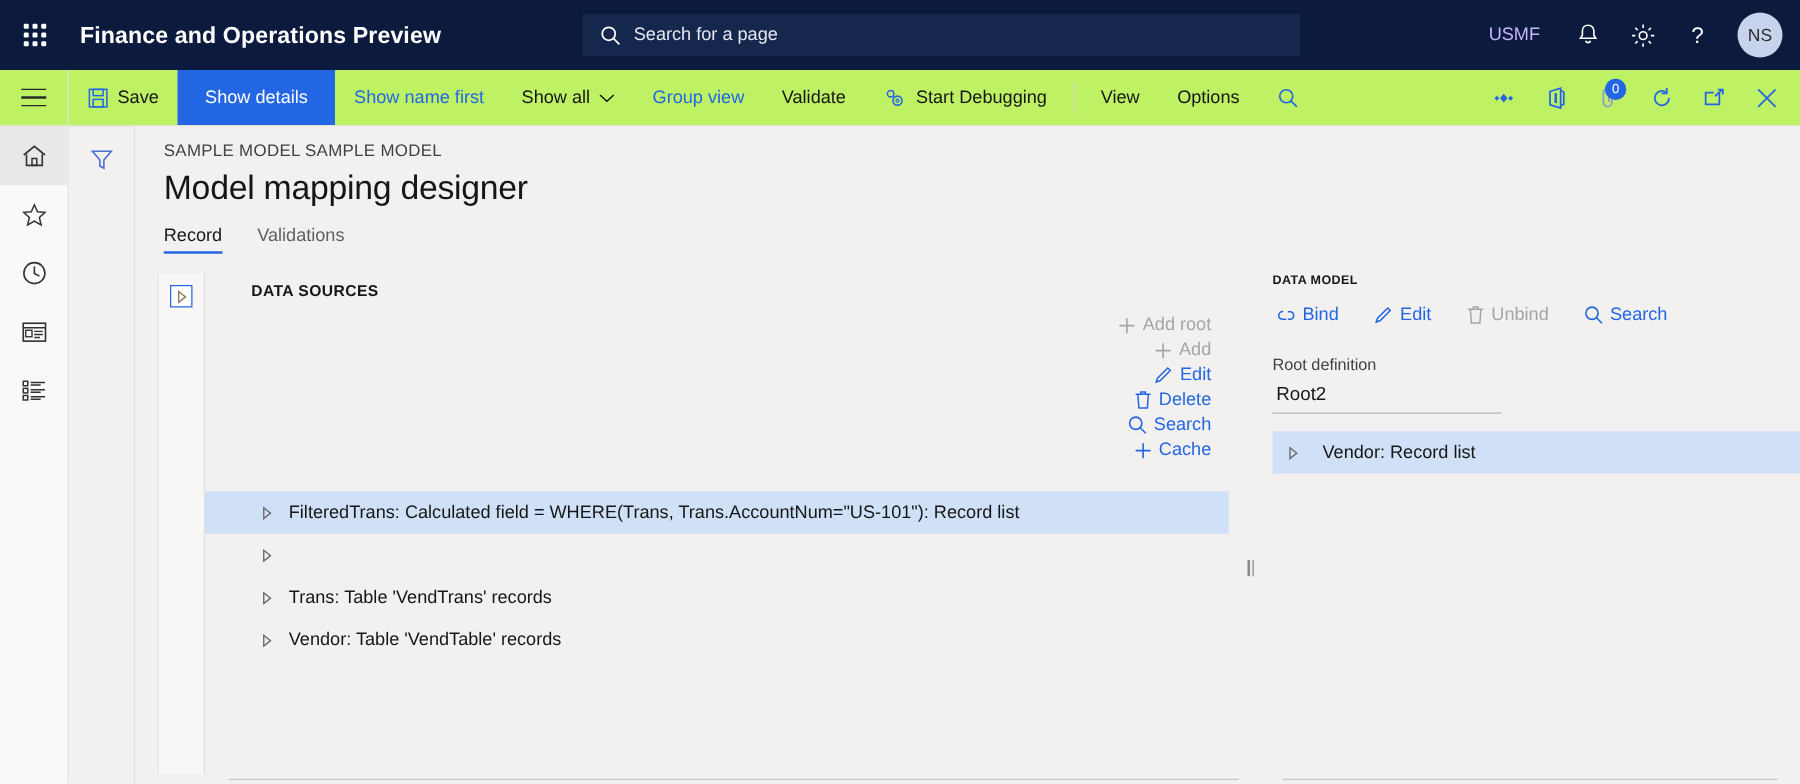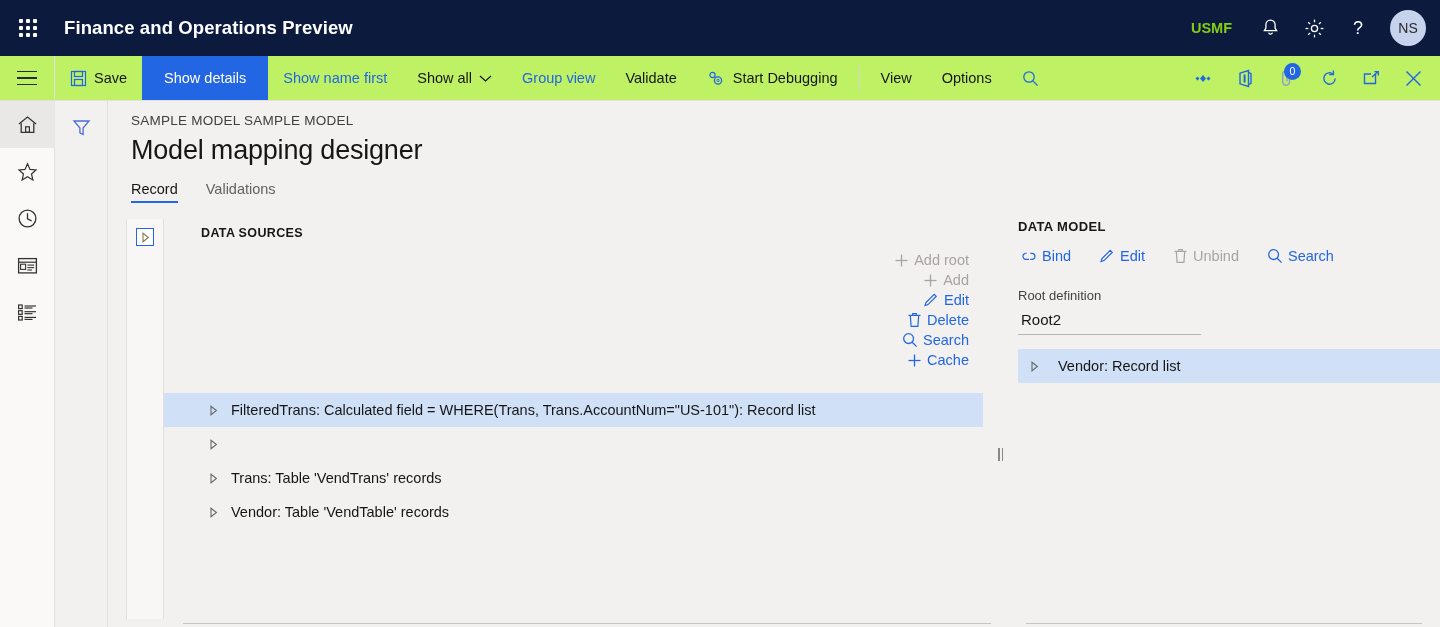--- a/index.html
+++ b/index.html
@@ -269,6 +269,15 @@
   </div>
   <div class="app-title">Finance and Operations Preview</div>
 
+  <div class="searchbox">
+    <span class="mag">
+      <svg width="17" height="17" viewBox="0 0 17 17">
+          <circle cx="7" cy="7" r="5.2" fill="none" stroke="#ffffff" stroke-width="1.4"></circle>
+          <line x1="10.9" y1="10.9" x2="15.5" y2="15.5" stroke="#ffffff" stroke-width="1.4"></line>
+        </svg>
+    </span>
+    <input type="text" placeholder="Search for a page" style="">
+  </div>
 
   <div class="topright">
     <div class="company">USMF</div>

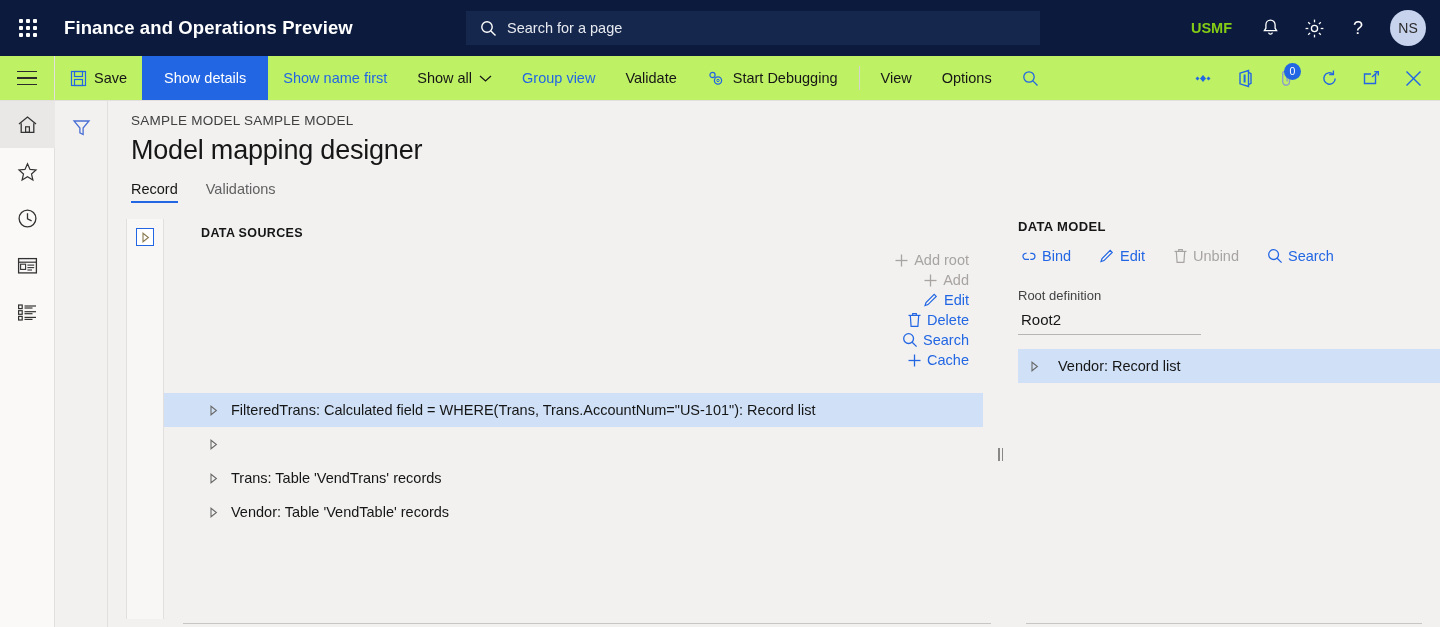--- a/index.html
+++ b/index.html
@@ -59,9 +59,8 @@
     padding-right: 14px;
   }
   .topright .company {
-    font-size: 14.5px; color: #84cc16; padding: 0 16px; cursor: pointer;
+    font-size: 14.5px; color: #c4b5fd; padding: 0 16px; cursor: pointer;
     white-space: nowrap;
-    font-weight: bold;
   }
   .topright .ticon {
     width: 44px; height: 56px; display:flex; align-items:center; justify-content:center;

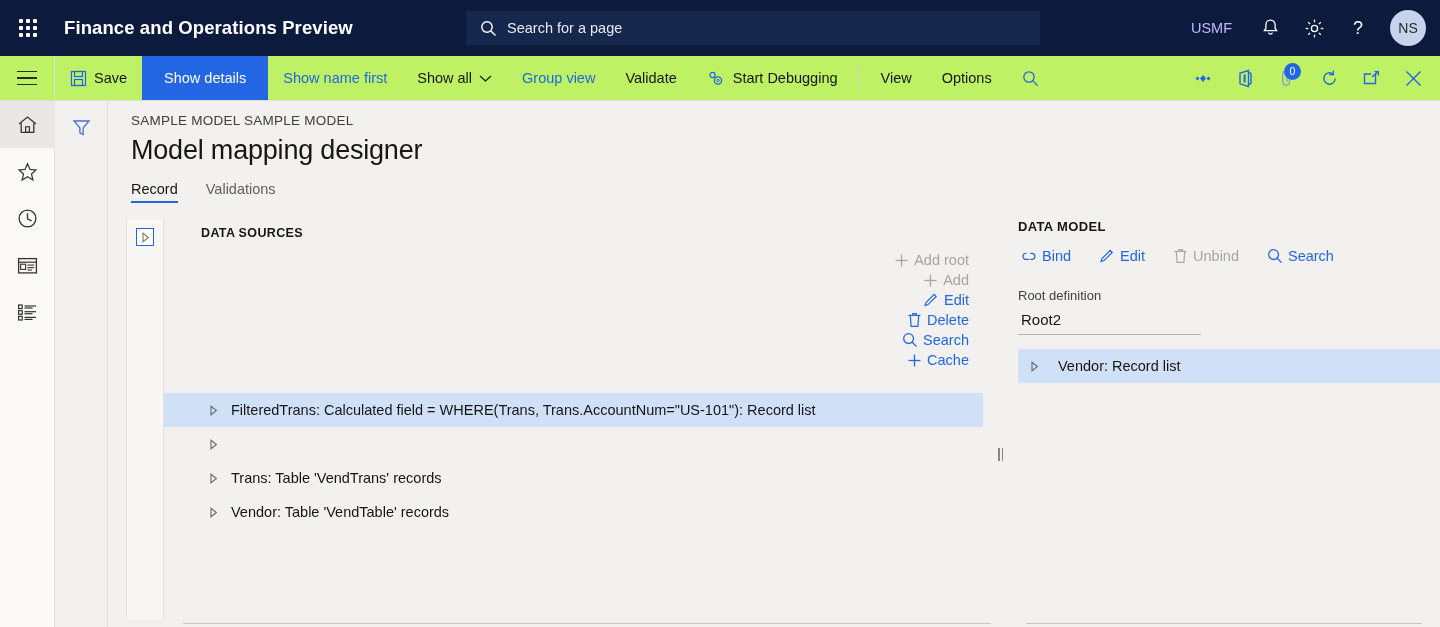--- a/index.html
+++ b/index.html
@@ -219,7 +219,7 @@
 
   .dm-panel { flex: 1 1 auto; padding-top: 0px; position: relative; }
   .dm-label {
-    font-size: 13px; font-weight: bold; color: #161616;
+    font-size: 10px; font-weight: bold; color: #161616;
     letter-spacing: 0.35px; text-transform: uppercase;
   }
   .dm-toolbar { display: flex; align-items: center; margin-top: 12px; margin-left: -12px; }

